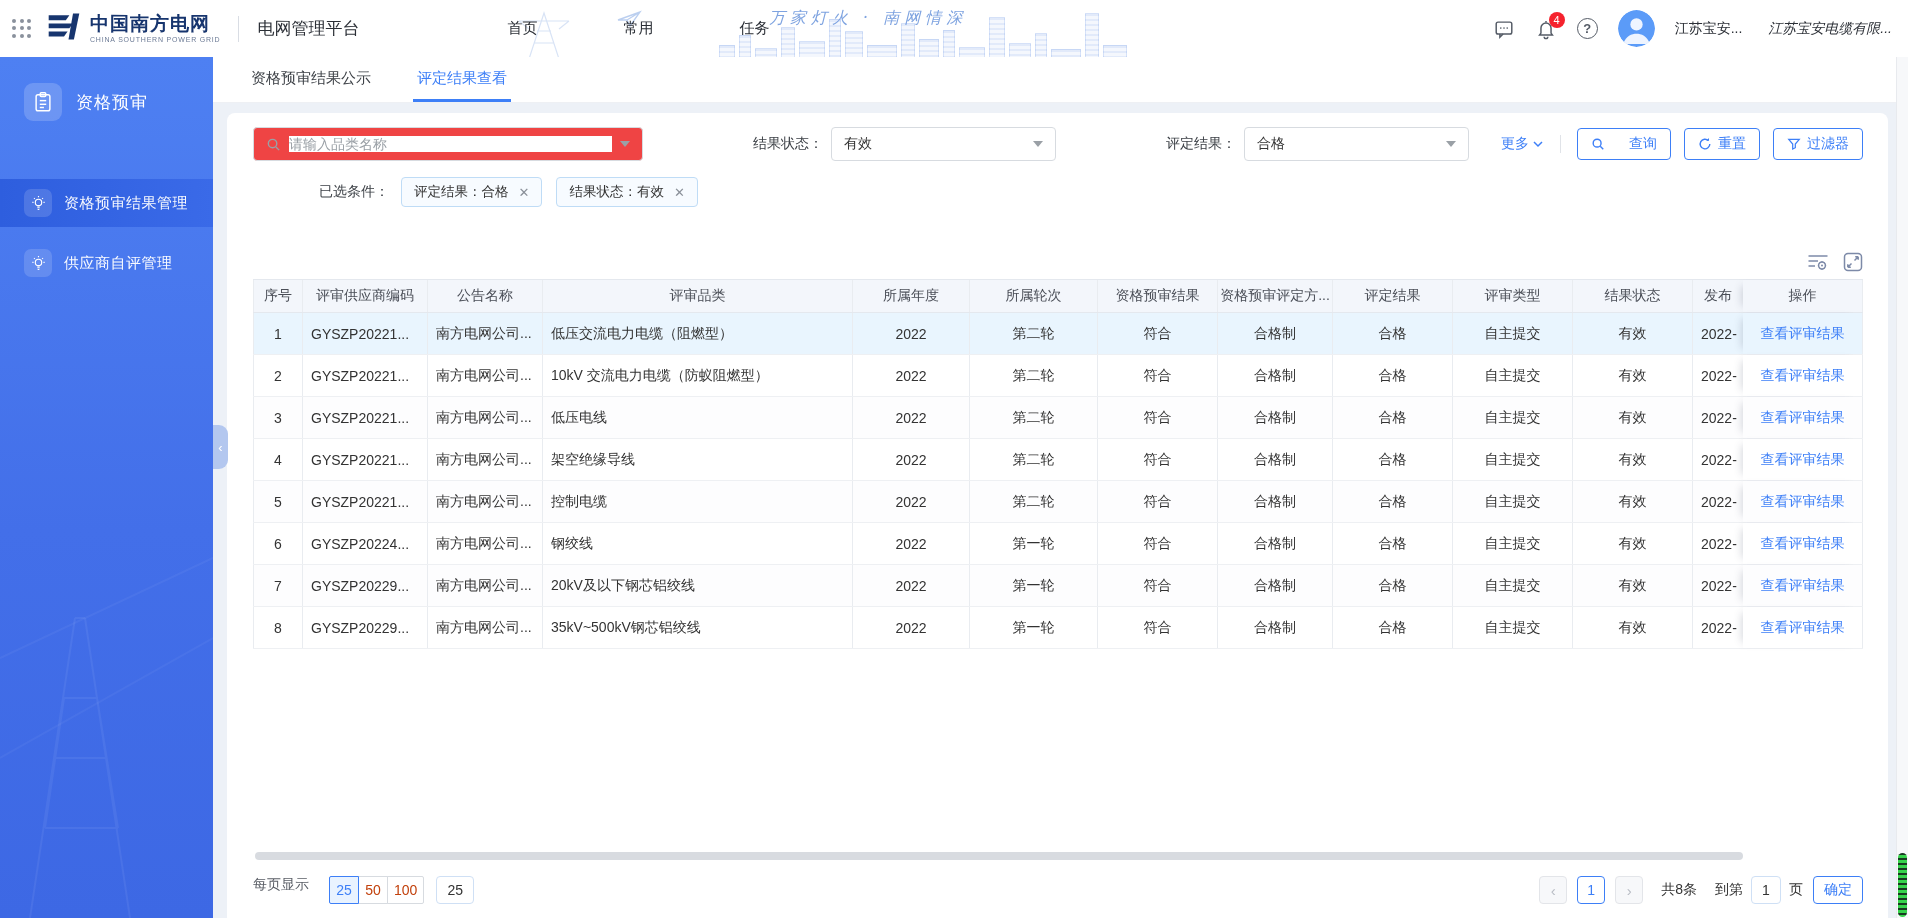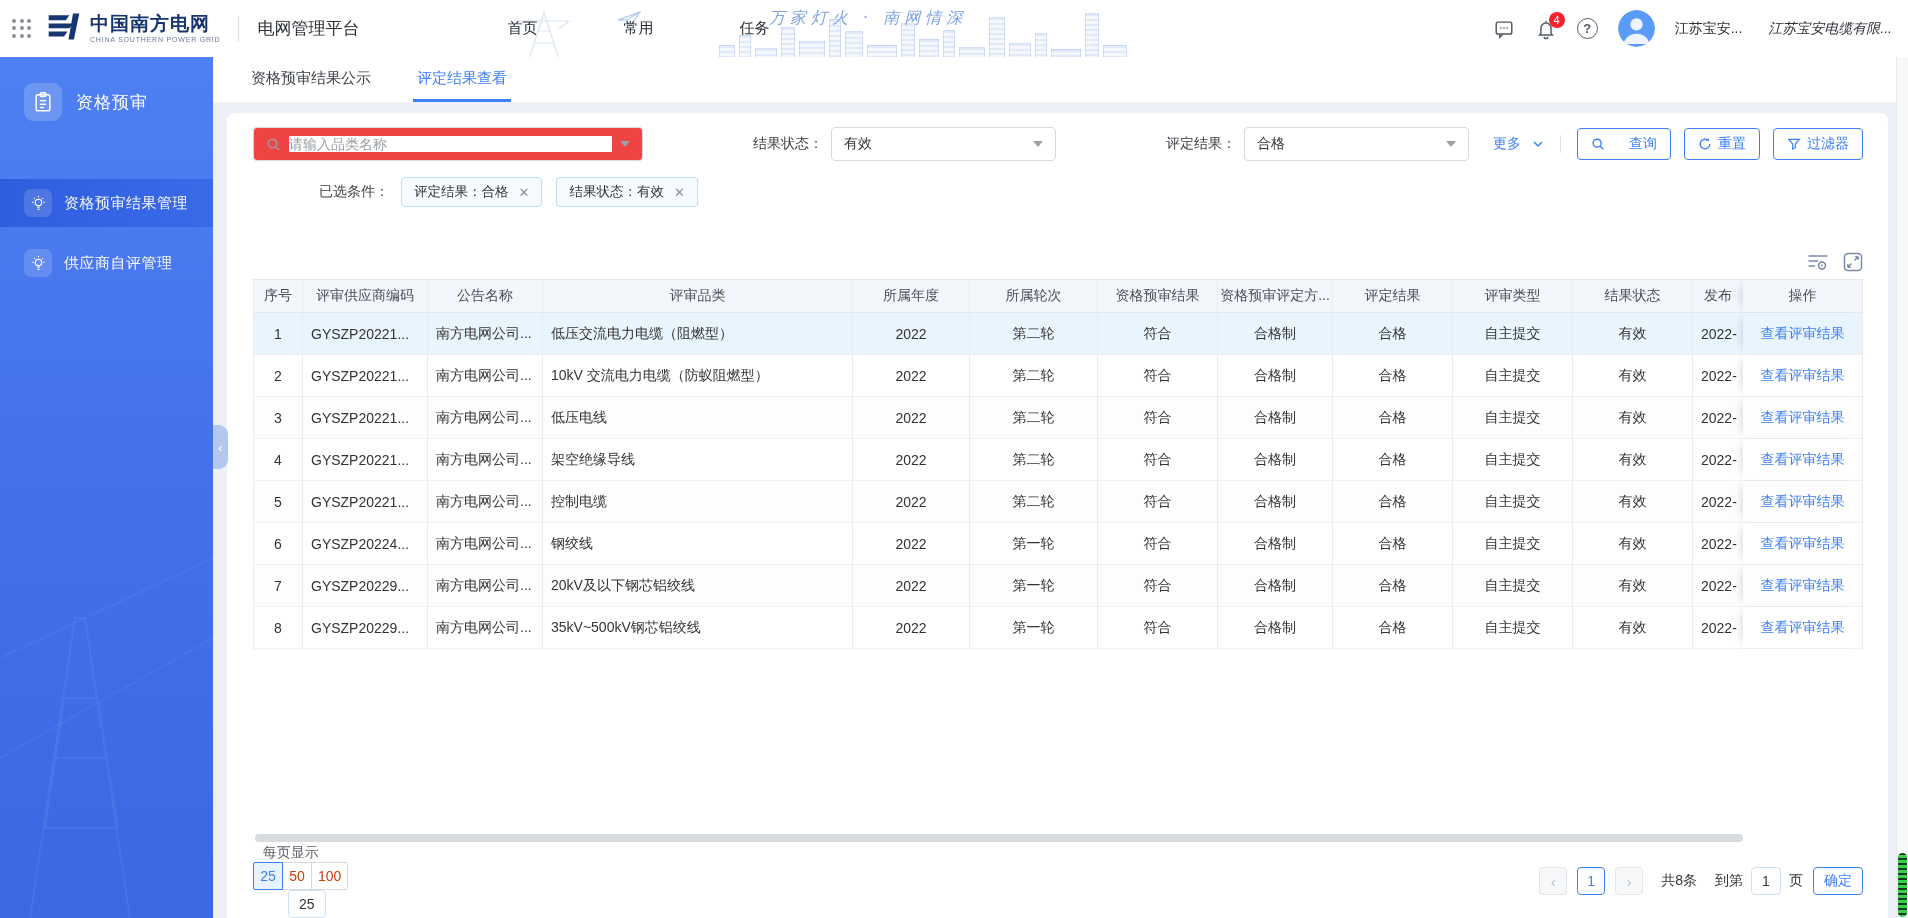--- a/index.html
+++ b/index.html
@@ -71,7 +71,7 @@
   .select { width:225px; height:34px; border:1px solid #d7dbe0; border-radius:4px; display:flex; align-items:center; justify-content:space-between; padding:0 12px; cursor:pointer; background:#fff; }
   .select-value { font-size:14px; color:#333; }
   .filter-actions { margin-left:auto; display:flex; align-items:center; }
-  .more-link { color:#3d7ff7; font-size:14px; display:flex; align-items:center; gap:11px; cursor:pointer; white-space:nowrap; }
+  .more-link { color:#3d7ff7; font-size:14px; display:flex; align-items:center; gap:3px; cursor:pointer; white-space:nowrap; }
   .vdiv { width:1px; height:18px; background:#e0e3e8; margin:0 16px; }
   .btn { height:32px; padding:0 13px; border:1px solid #3d7ff7; border-radius:4px; background:#fff; color:#3d7ff7; font-size:14px; display:flex; align-items:center; gap:6px; cursor:pointer; margin-left:13px; font-family:inherit; white-space:nowrap; }
   .btn:first-of-type { margin-left:0;gap:24px; }

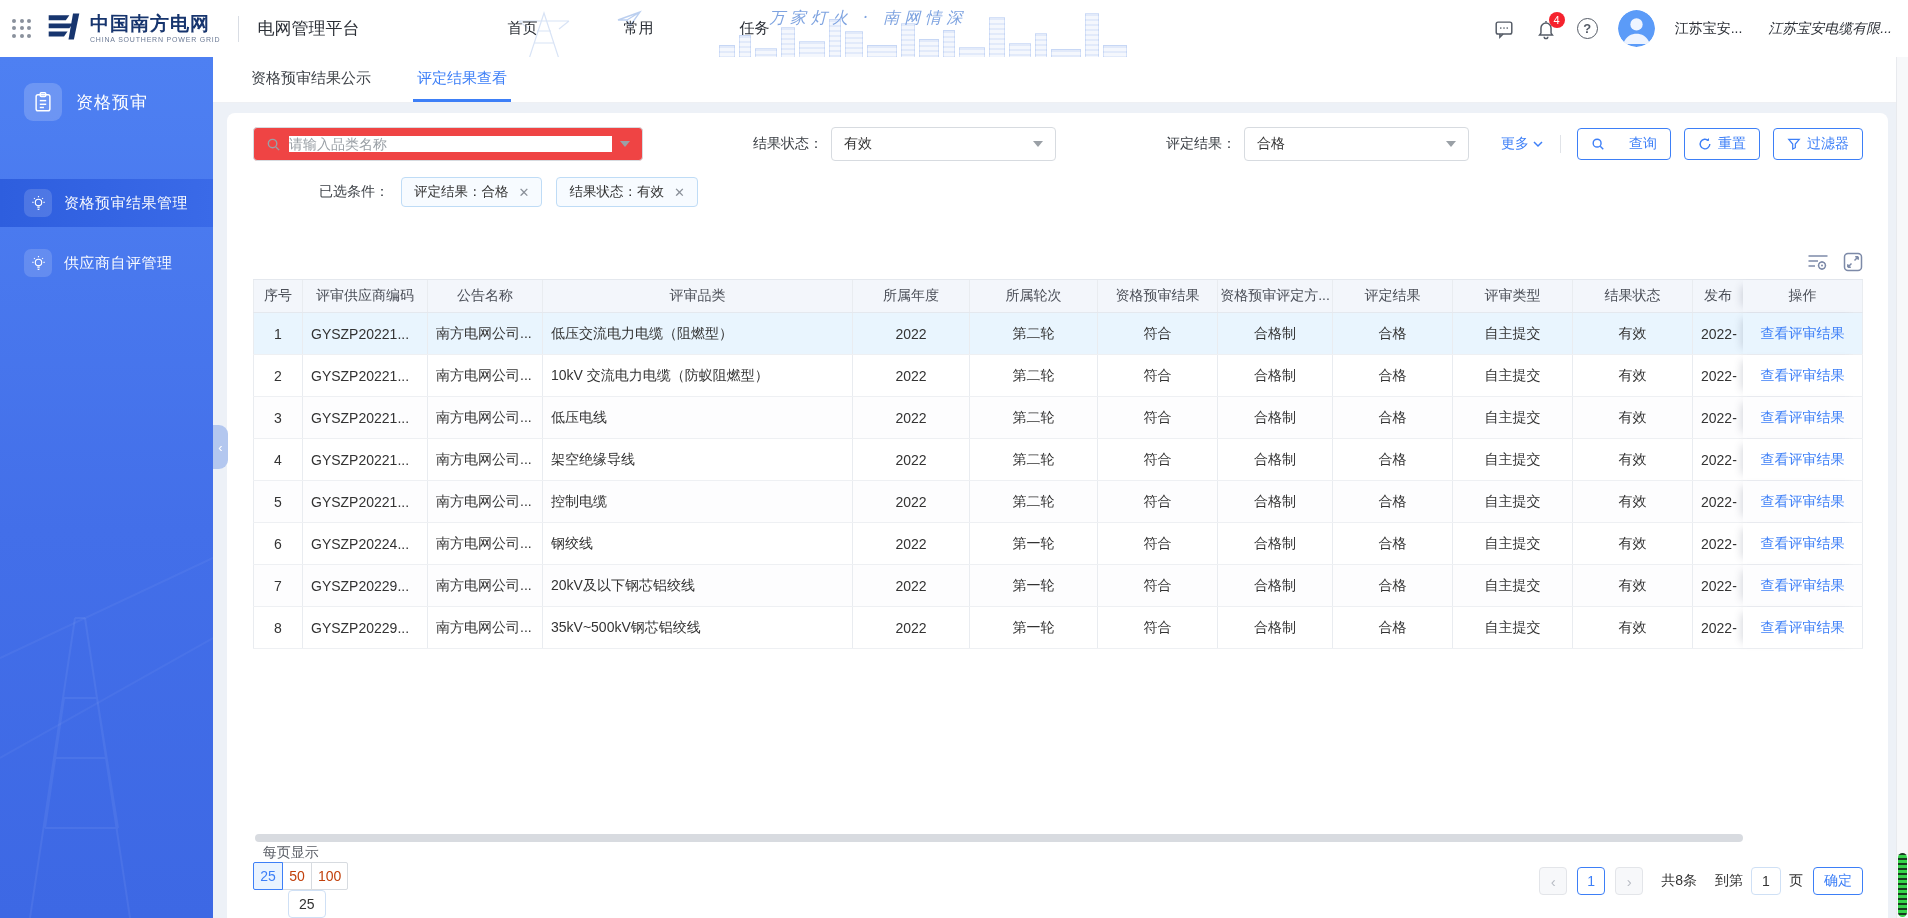--- a/index.html
+++ b/index.html
@@ -118,7 +118,7 @@
 
   
   .footer { flex:0 0 56px; display:flex; align-items:center; justify-content:space-between; }
-  .pager-left { display:flex; align-items:center;flex-direction:column; }
+  .pager-left { display:flex; align-items:flex-start; }
   .per-page-label { color:#5a5e66; font-size:14px; margin-right:20px; }
   .size-group { display:flex; }
   .size-box { min-width:30px; height:28px; padding:0 6px; border:1px solid #d7dbe0; background:#fff; color:#c2410c; font-size:14px; display:flex; align-items:center; justify-content:center; cursor:pointer; margin-left:-1px; }

